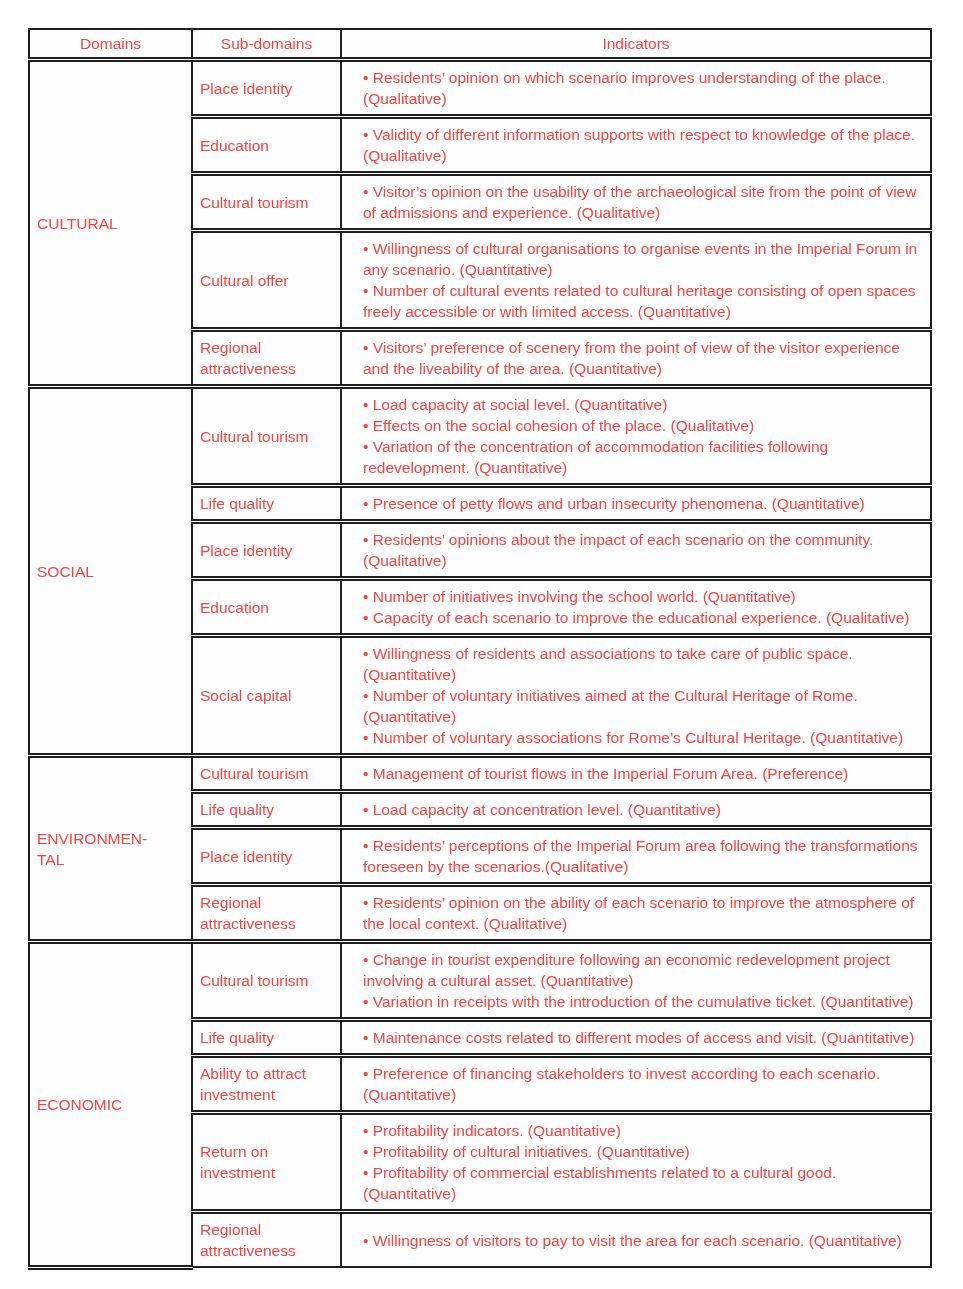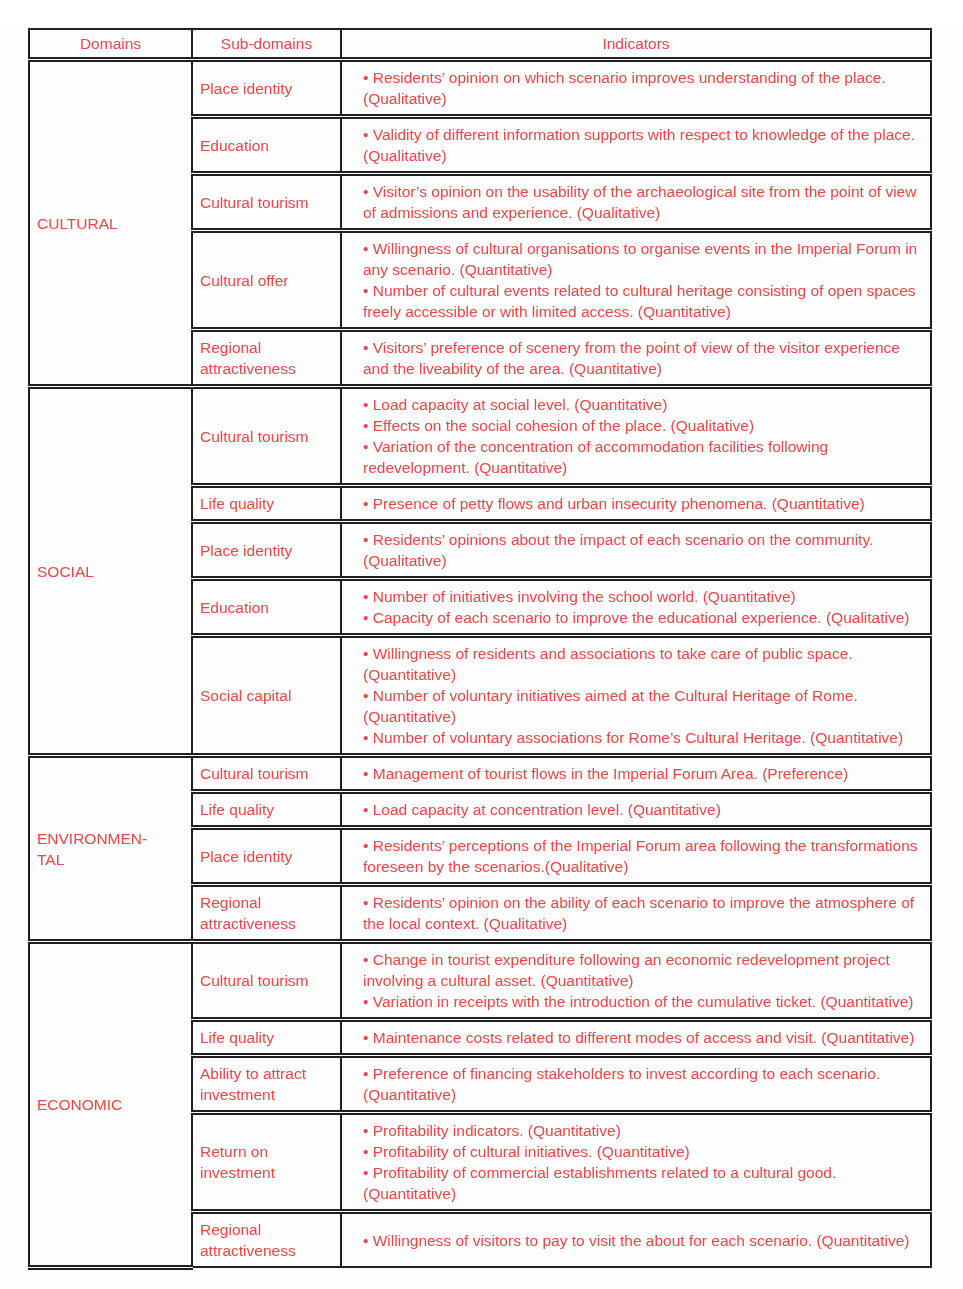--- a/index.html
+++ b/index.html
@@ -172,7 +172,7 @@
         </tr>
         <tr>
           <td class="sub-cell">Regional attractiveness</td>
-          <td class="ind-cell">• Willingness of visitors to pay to visit the about for each scenario. (Quantitative)</td>
+          <td class="ind-cell">• Willingness of visitors to pay to visit the area for each scenario. (Quantitative)</td>
         </tr>
       </tbody>
   </table>

